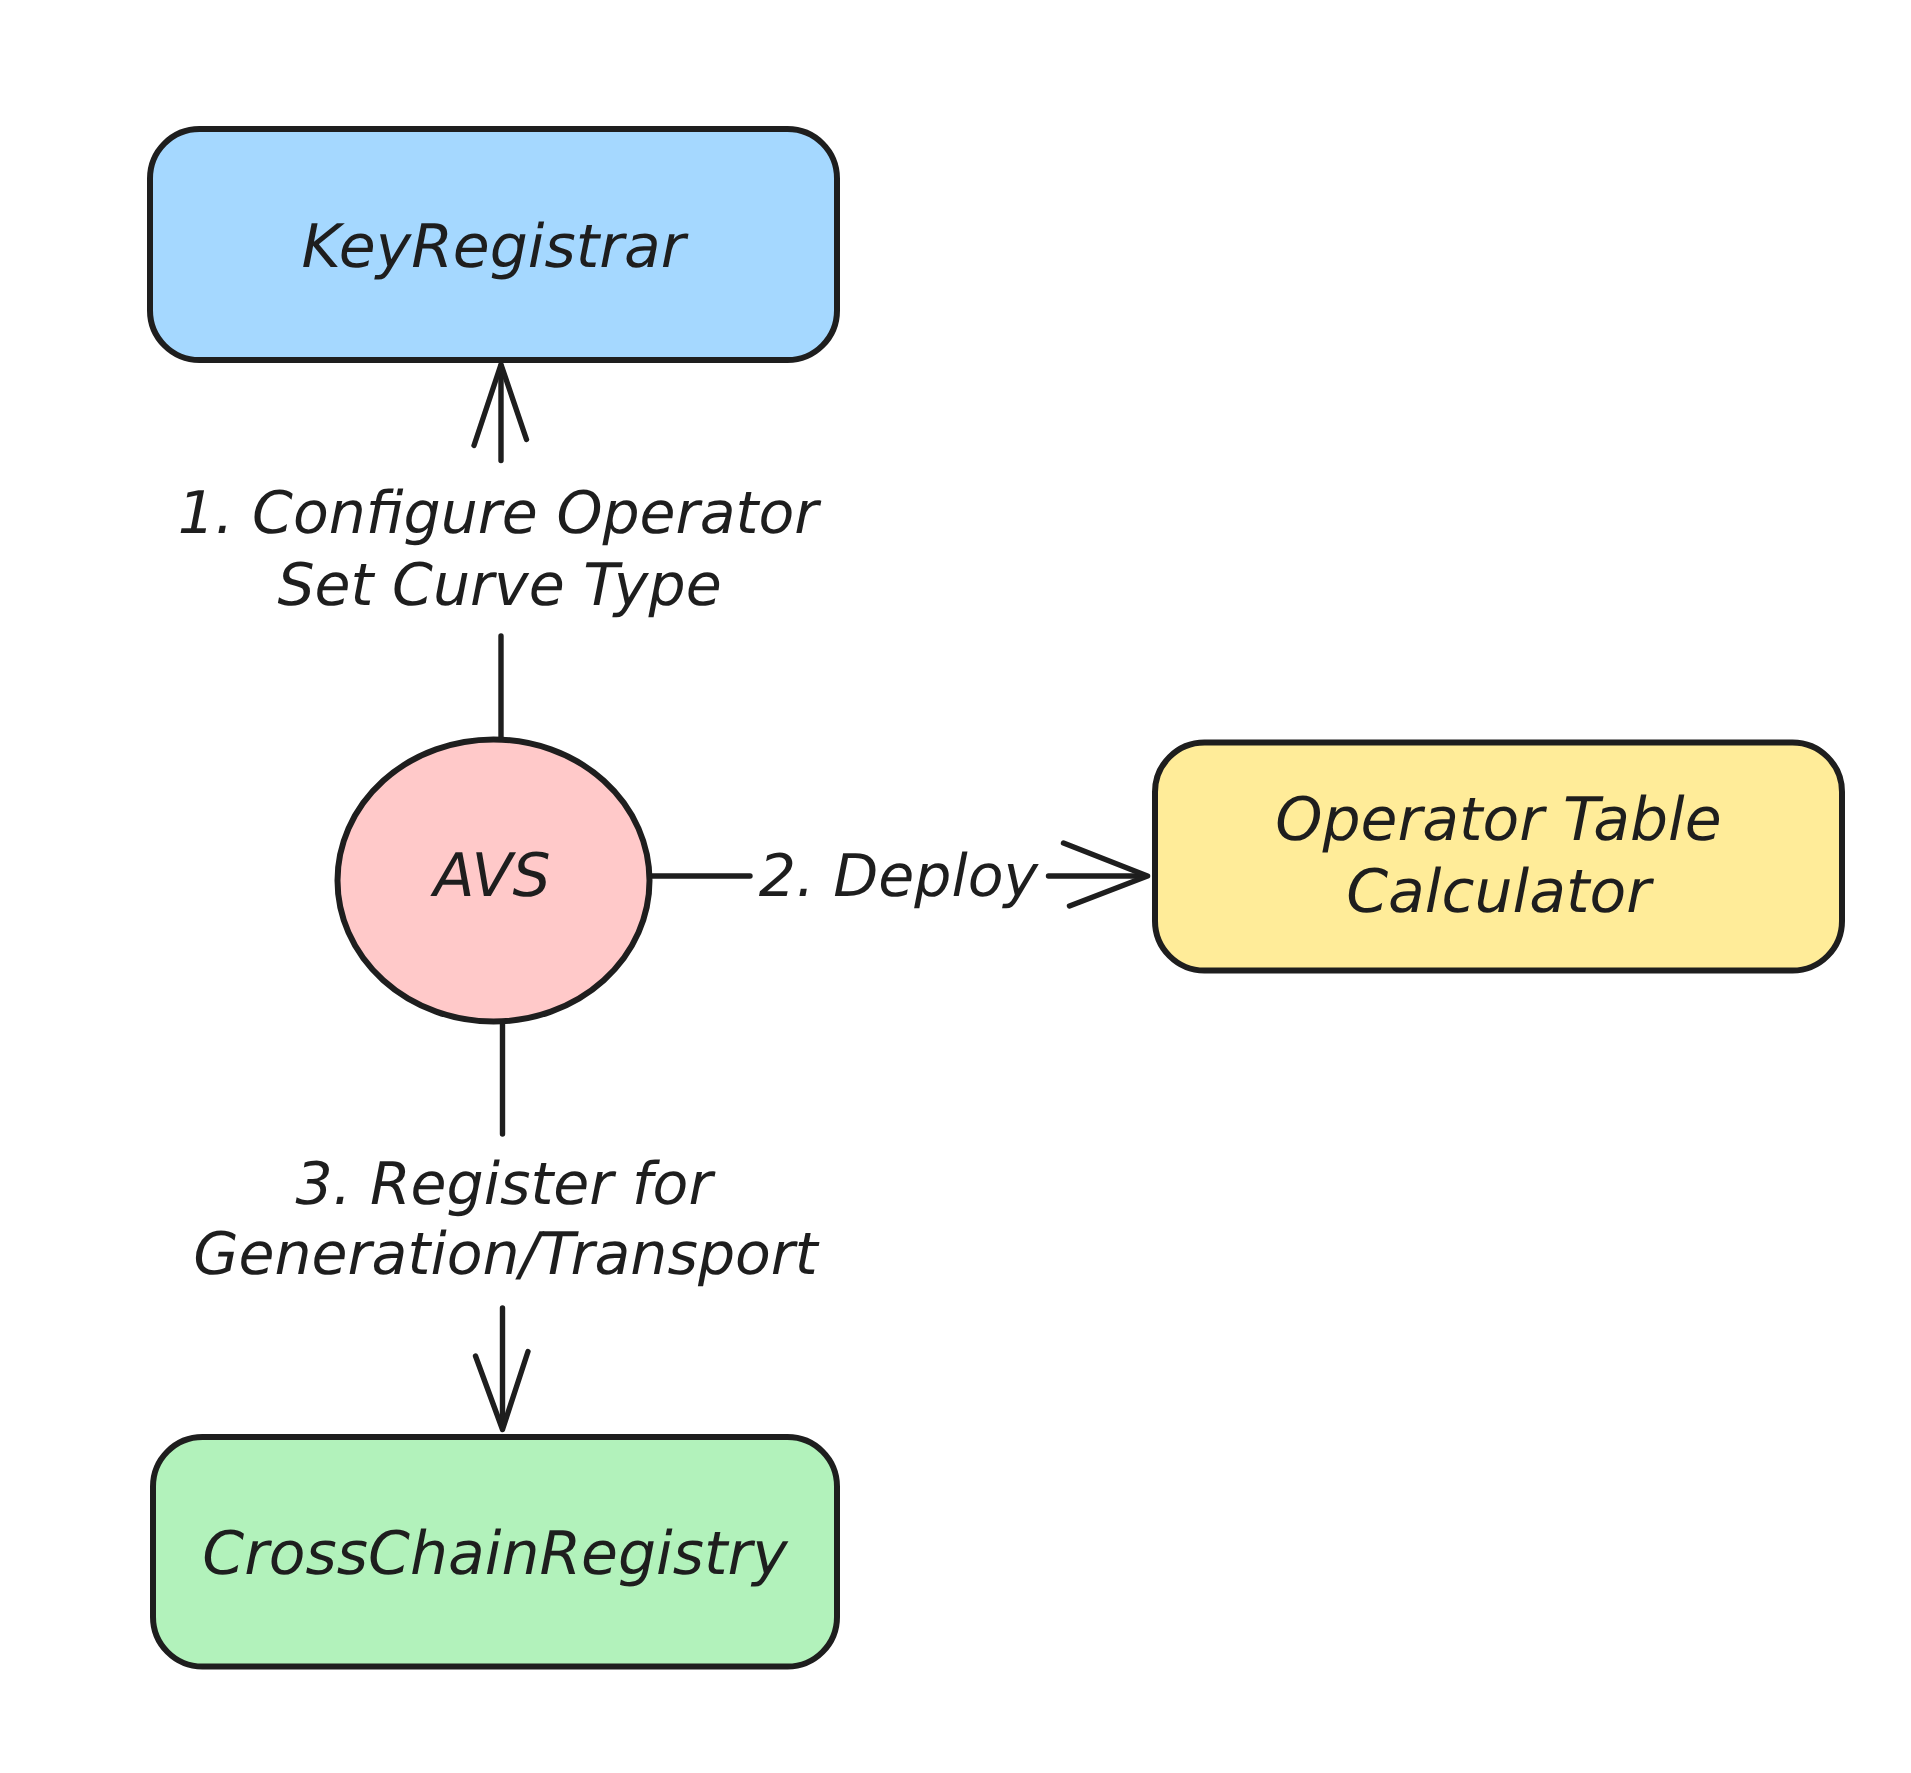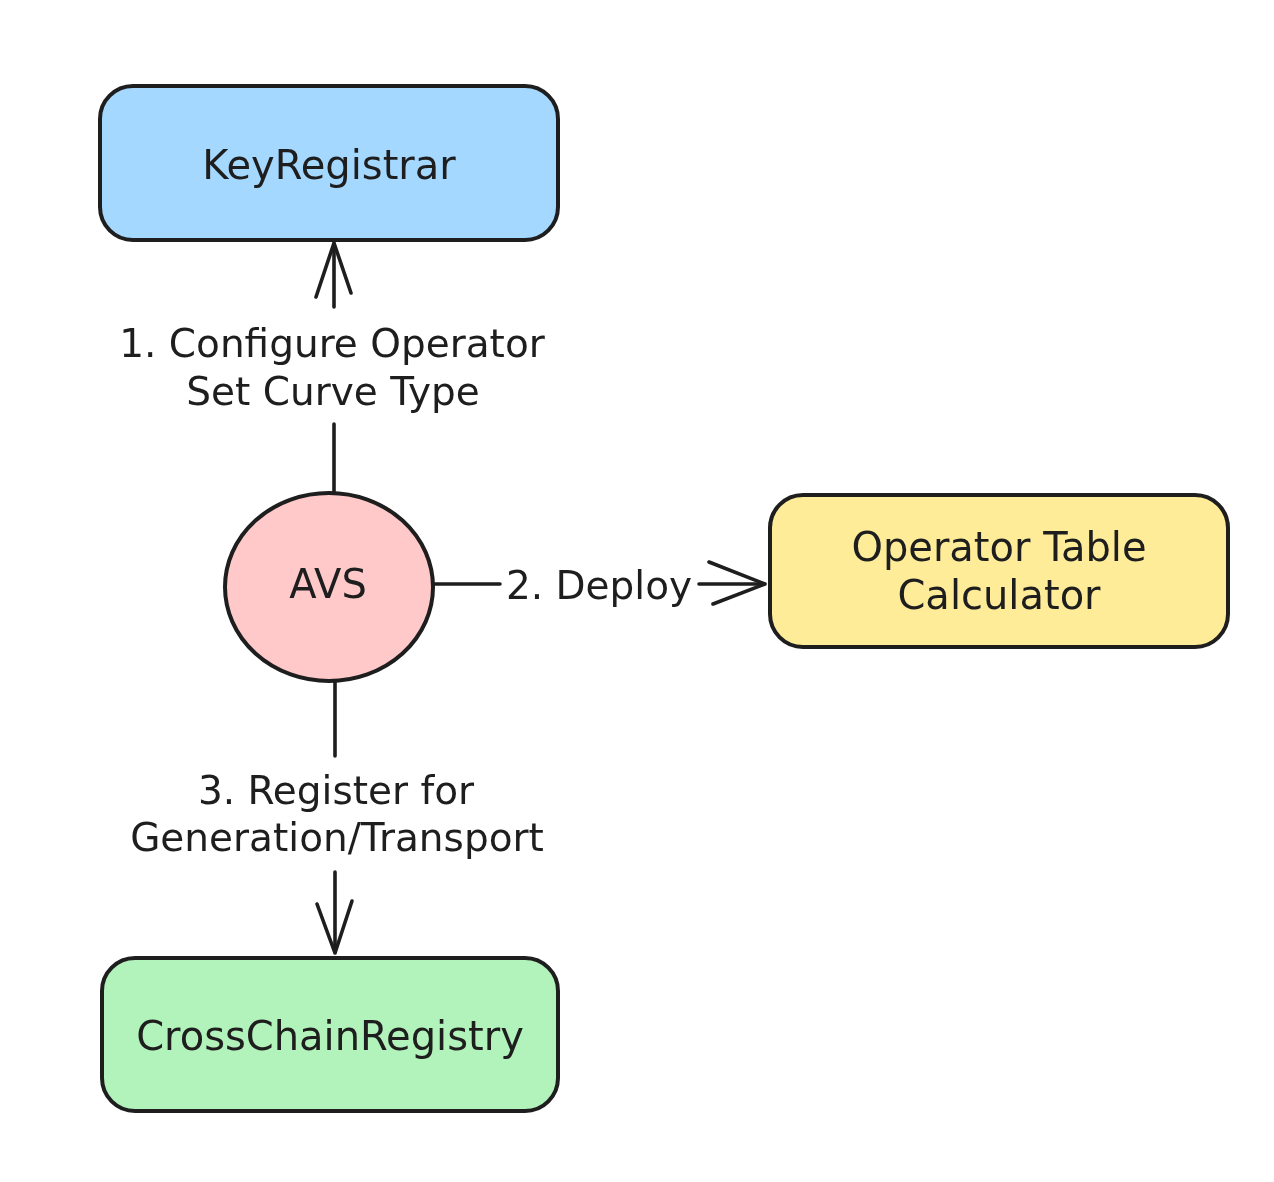--- a/index.html
+++ b/index.html
@@ -19,6 +19,7 @@
     height: 1182px;
     background: var(--bg);
     overflow: hidden;
+    font-style: italic;
   }
   svg { display: block; }
   .shape {

